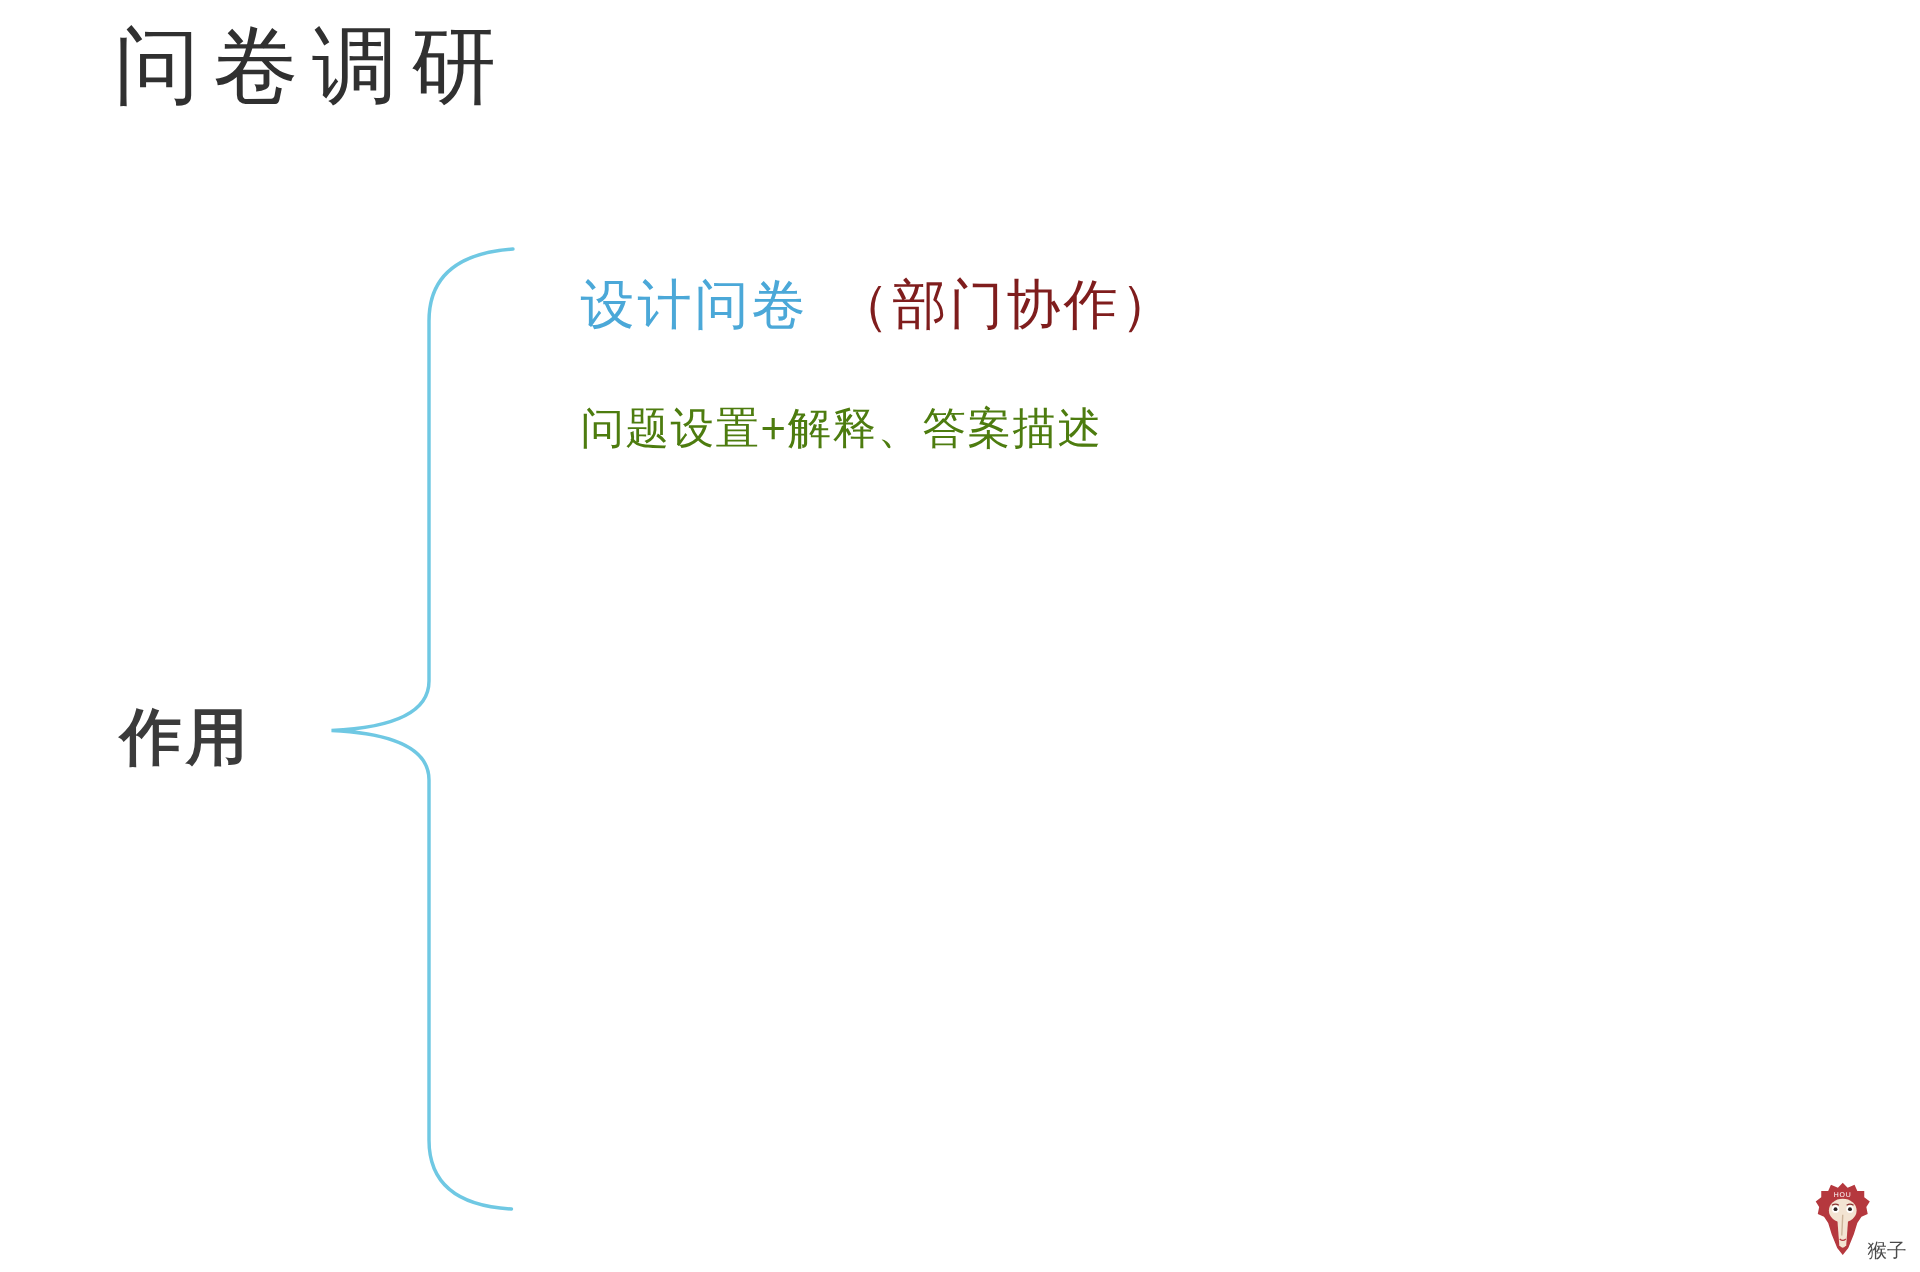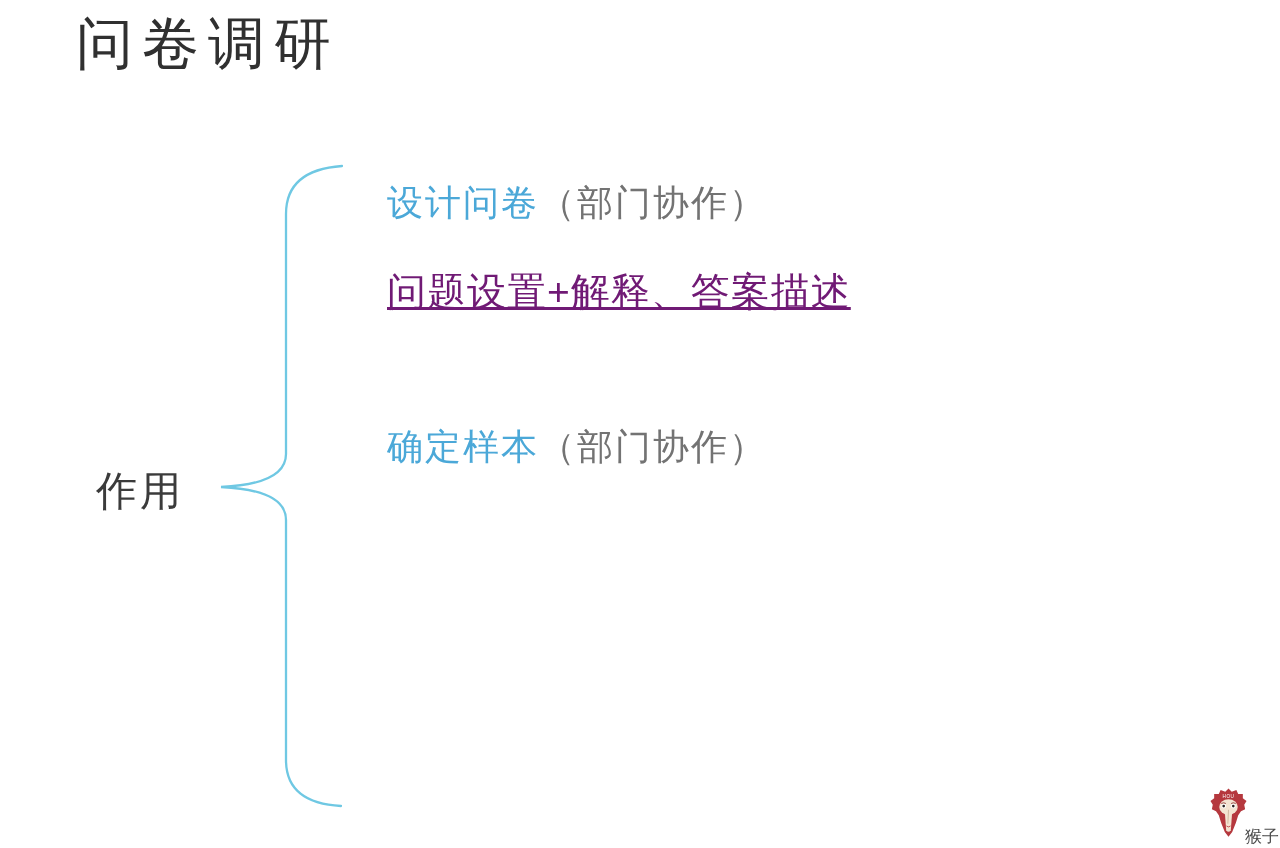--- a/index.html
+++ b/index.html
@@ -46,7 +46,7 @@
 
   .item-heading-row { font-size: 36px; font-weight: 300; line-height: 1.1; }
   .item-heading { color: #4ba8d8; letter-spacing: 2px; }
-  .item-annotation { color: #737373; letter-spacing: 2px; }
+  .item-annotation { color: #7f1d1d; margin-left: 18px; letter-spacing: 2px; }
   .item-description {
     margin-top: 47px;
     font-size: 39px;

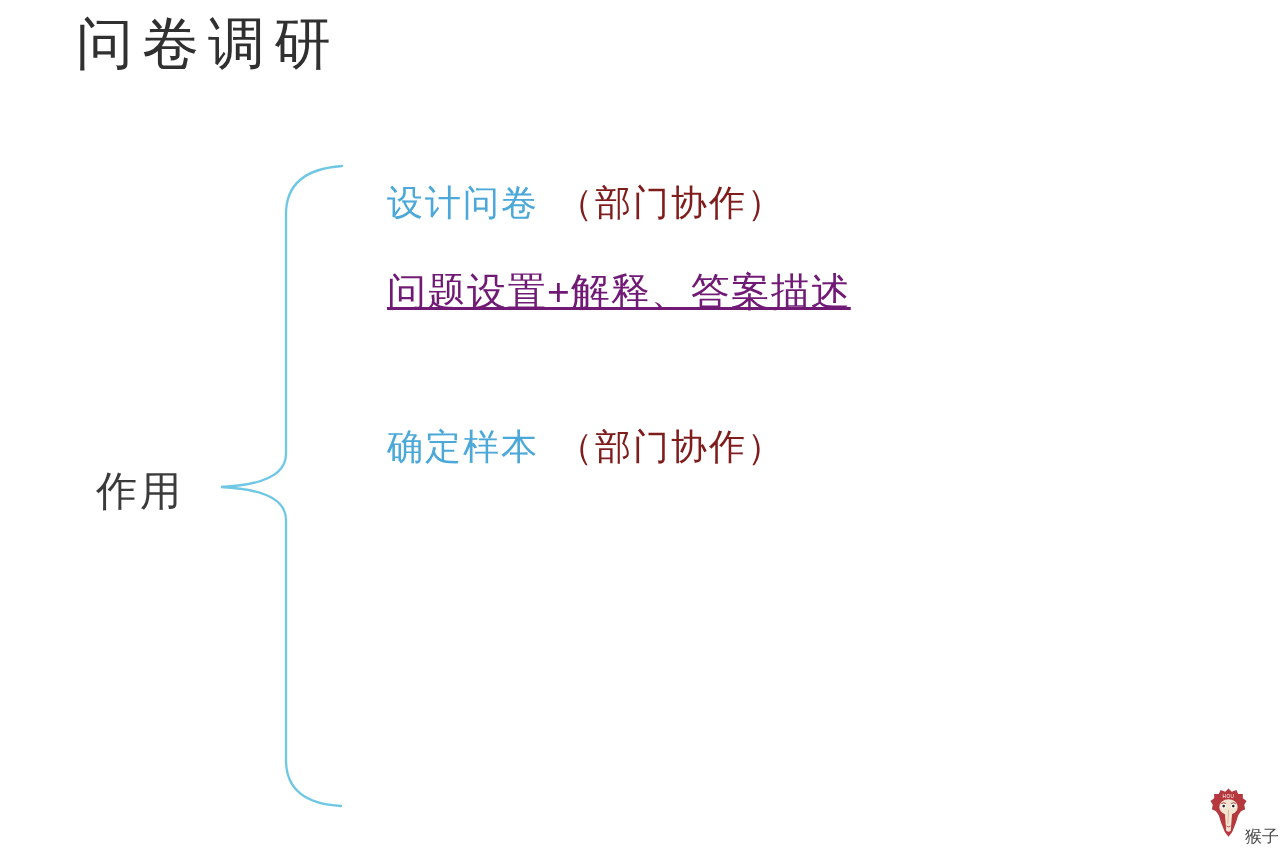--- a/index.html
+++ b/index.html
@@ -49,12 +49,11 @@
   .item-annotation { color: #7f1d1d; margin-left: 18px; letter-spacing: 2px; }
   .item-description {
     margin-top: 47px;
-    font-size: 39px;
+    font-size: 29px;
     font-weight: 300;
-    color: #701a75;
+    color: #4d7c0f;
     letter-spacing: 1px;
     line-height: 1.15;
-    text-decoration: underline;
   }
 
   .watermark {

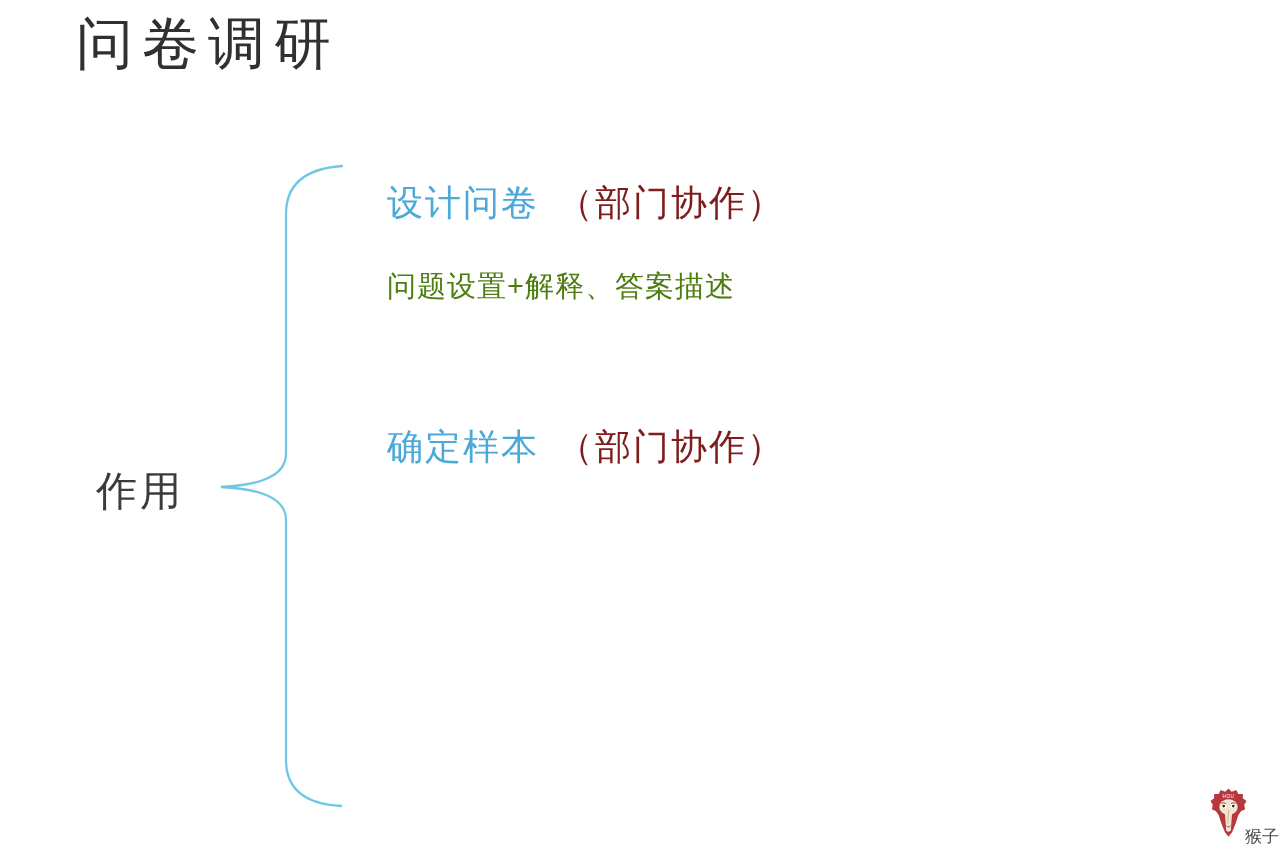--- a/index.html
+++ b/index.html
@@ -99,9 +99,6 @@
     </div>
 
     <div class="tree-item item-1">
-      <div class="item-heading-row">
-        <span class="item-heading">确定样本</span><span class="item-annotation">（部门协作）</span>
-      </div>
     </div>
 
     <div class="tree-item item-2">

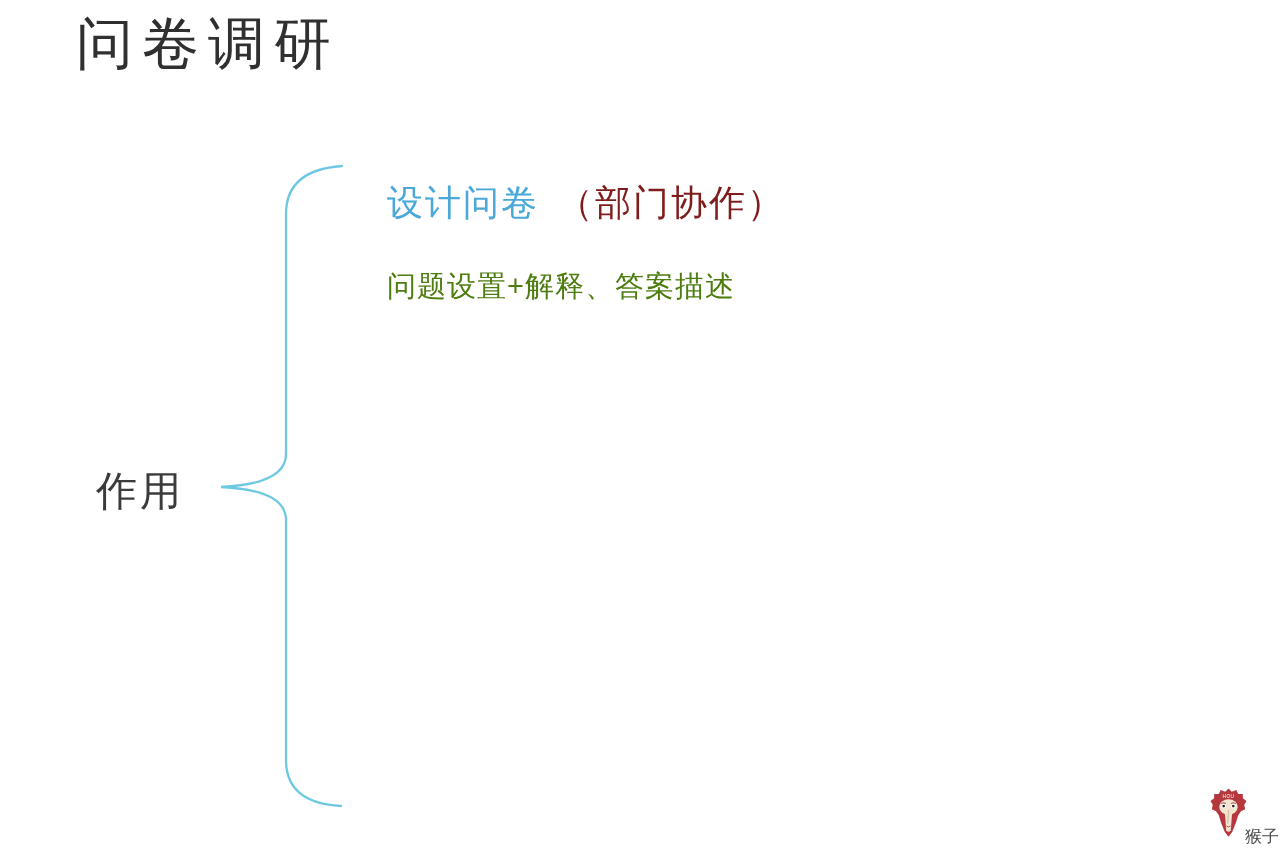--- a/index.html
+++ b/index.html
@@ -23,9 +23,9 @@
 
   .root-label {
     position: absolute;
-    left: 96px; top: 464px;
+    left: 80px; top: 464px;
     font-size: 41px;
-    font-weight: 400;
+    font-weight: 700;
     letter-spacing: 3px;
     color: #3b3b3b;
     white-space: nowrap;

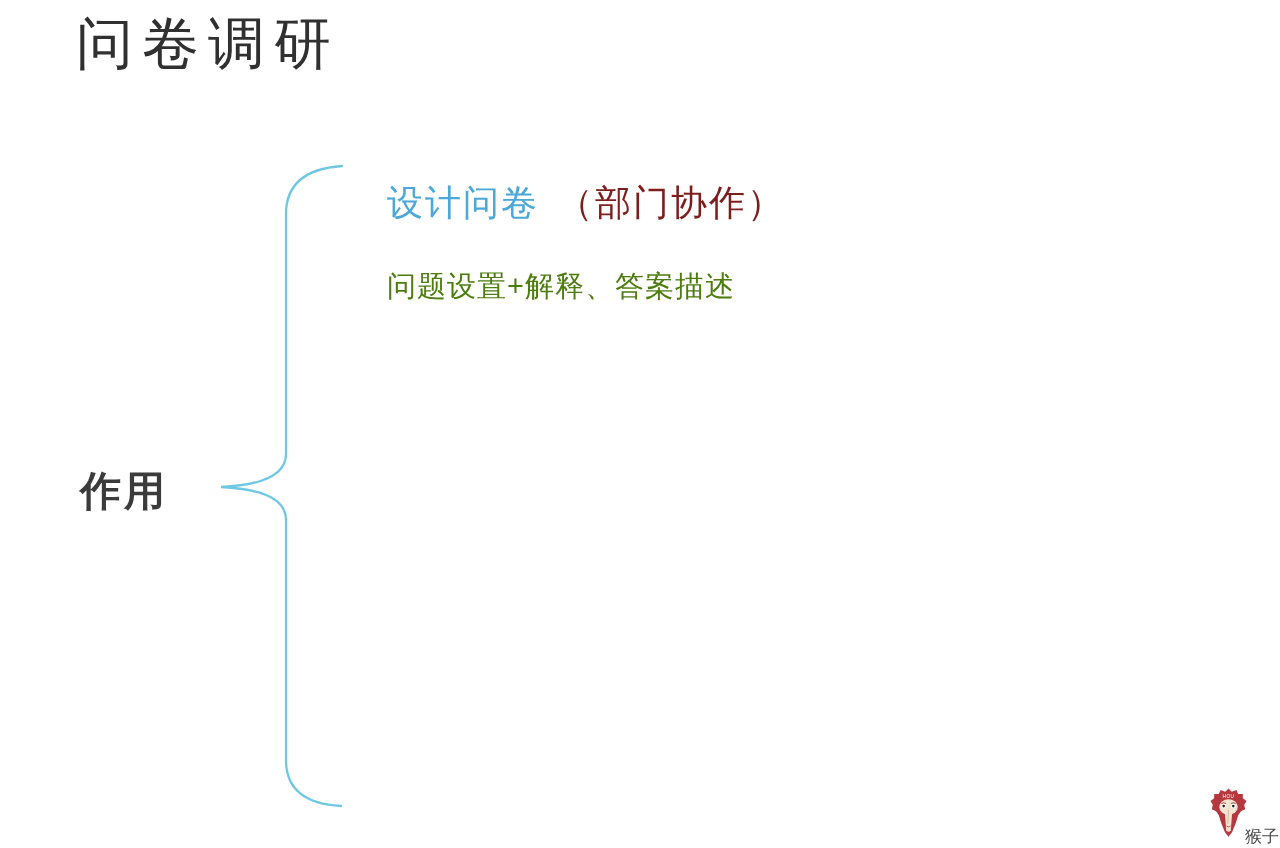--- a/index.html
+++ b/index.html
@@ -65,7 +65,7 @@
   .watermark-label {
     position: absolute;
     left: 35px; top: 39px;
-    font-size: 17px;
+    font-size: 13px;
     color: #4a4a4a;
     white-space: nowrap;
   }

